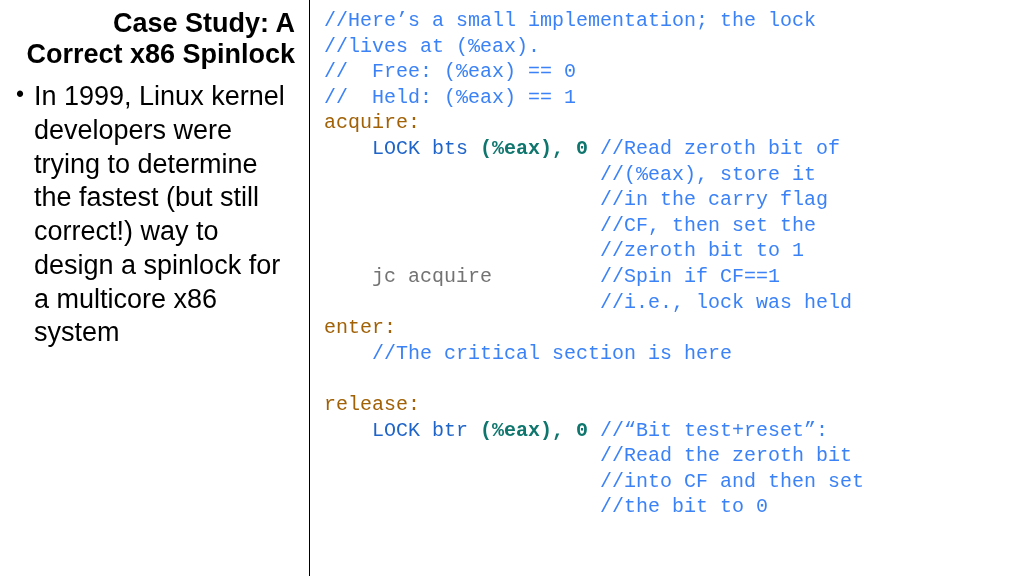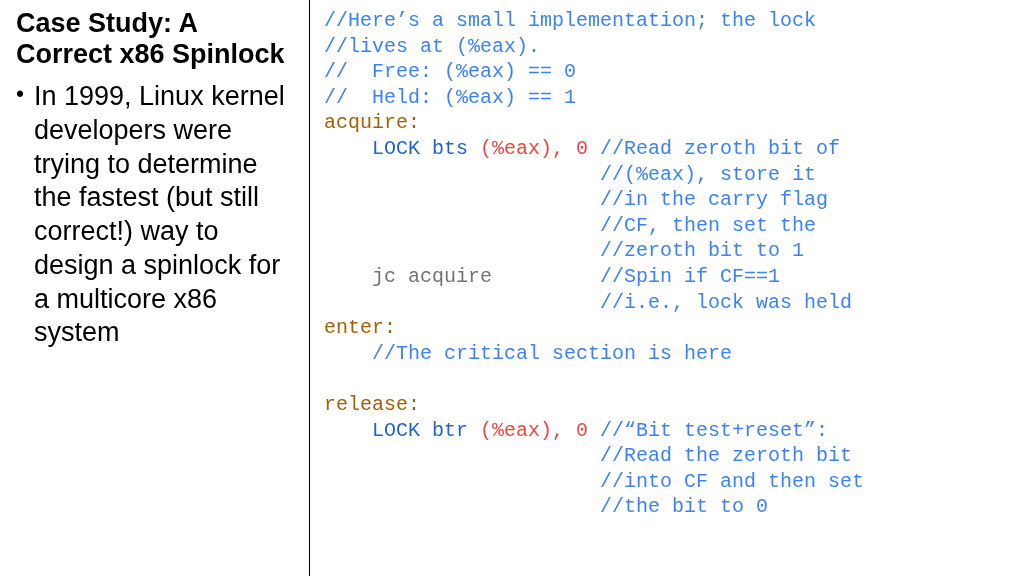--- a/index.html
+++ b/index.html
@@ -28,7 +28,7 @@
     font-size: 27px;
     font-weight: 700;
     line-height: 1.15;
-    text-align: left;
+    text-align: right;
     margin: 0 0 10px 0;
   }
   ul.bullets {

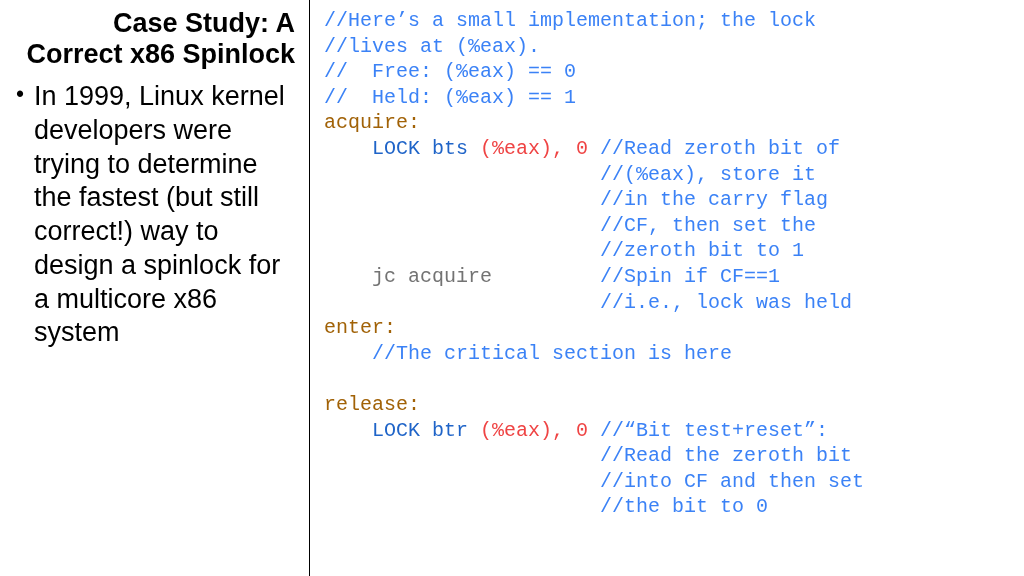--- a/index.html
+++ b/index.html
@@ -66,7 +66,7 @@
   .lb { color: #a16207; }  
   .kw { color: #1f64c8; }  
   .op { color: #737373; }  
-  .tx { color: #ef4444; }
+  .tx { color: #0f766e; font-weight: bold; }
 </style>
 </head>
 <body>

